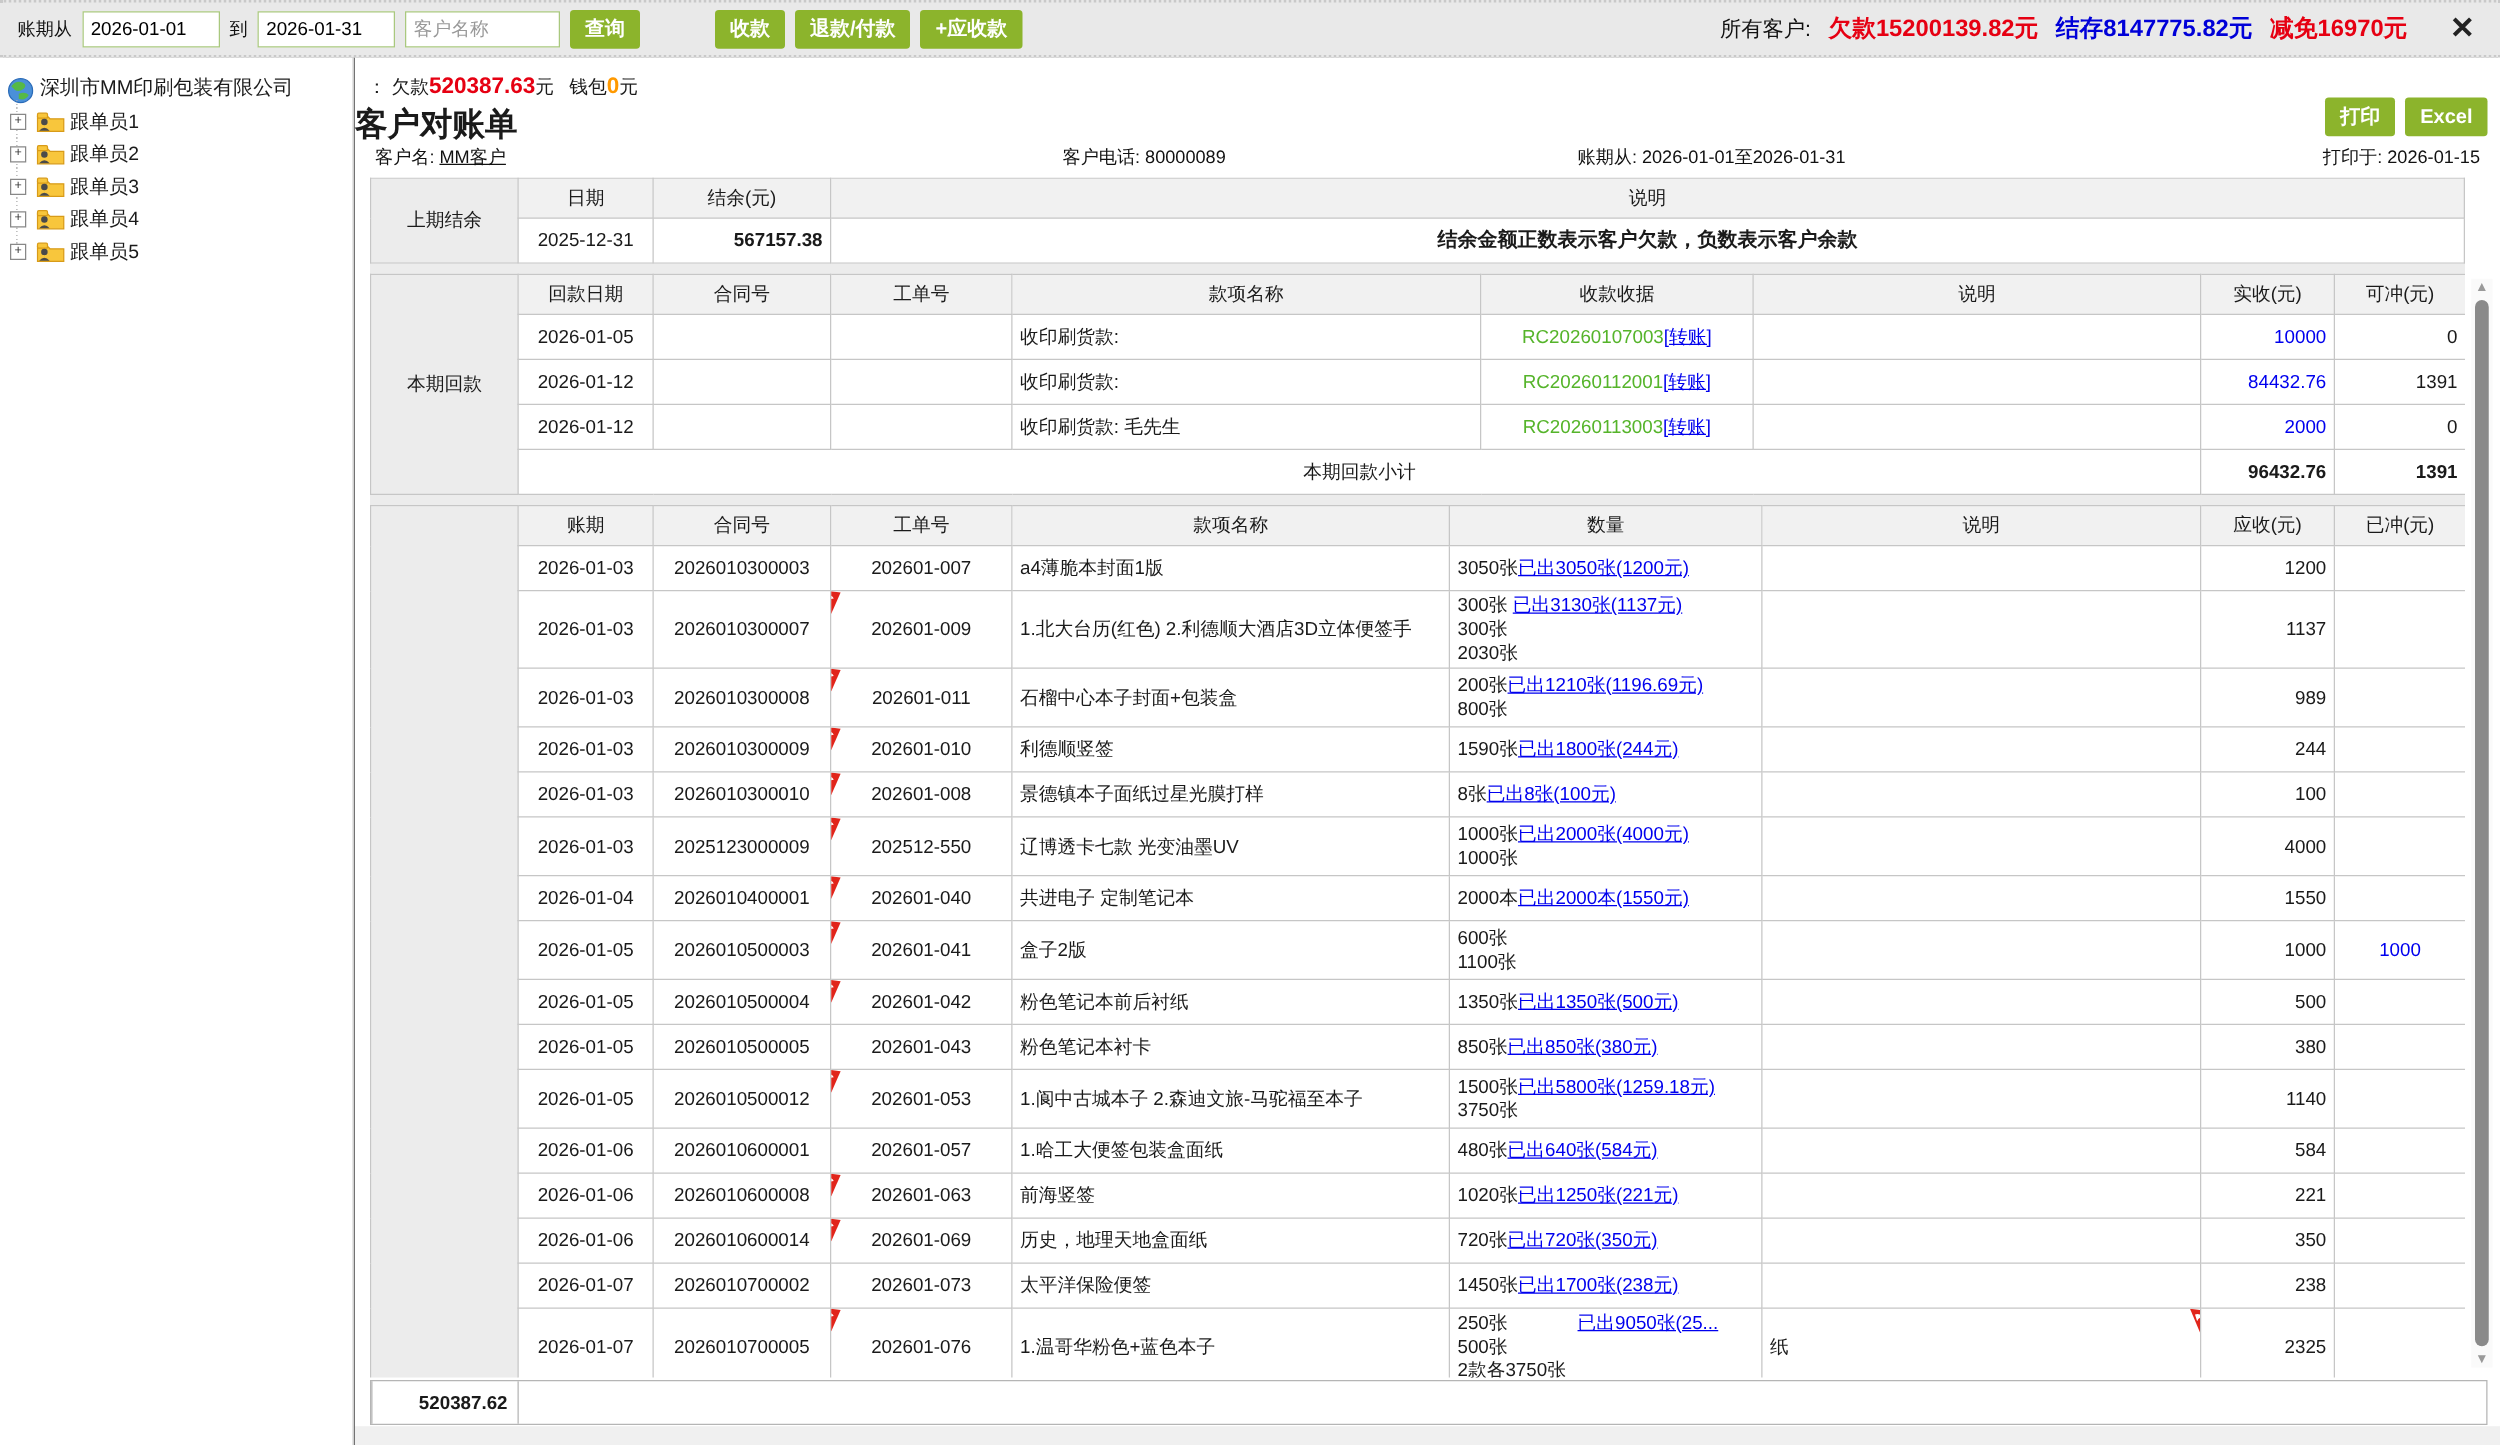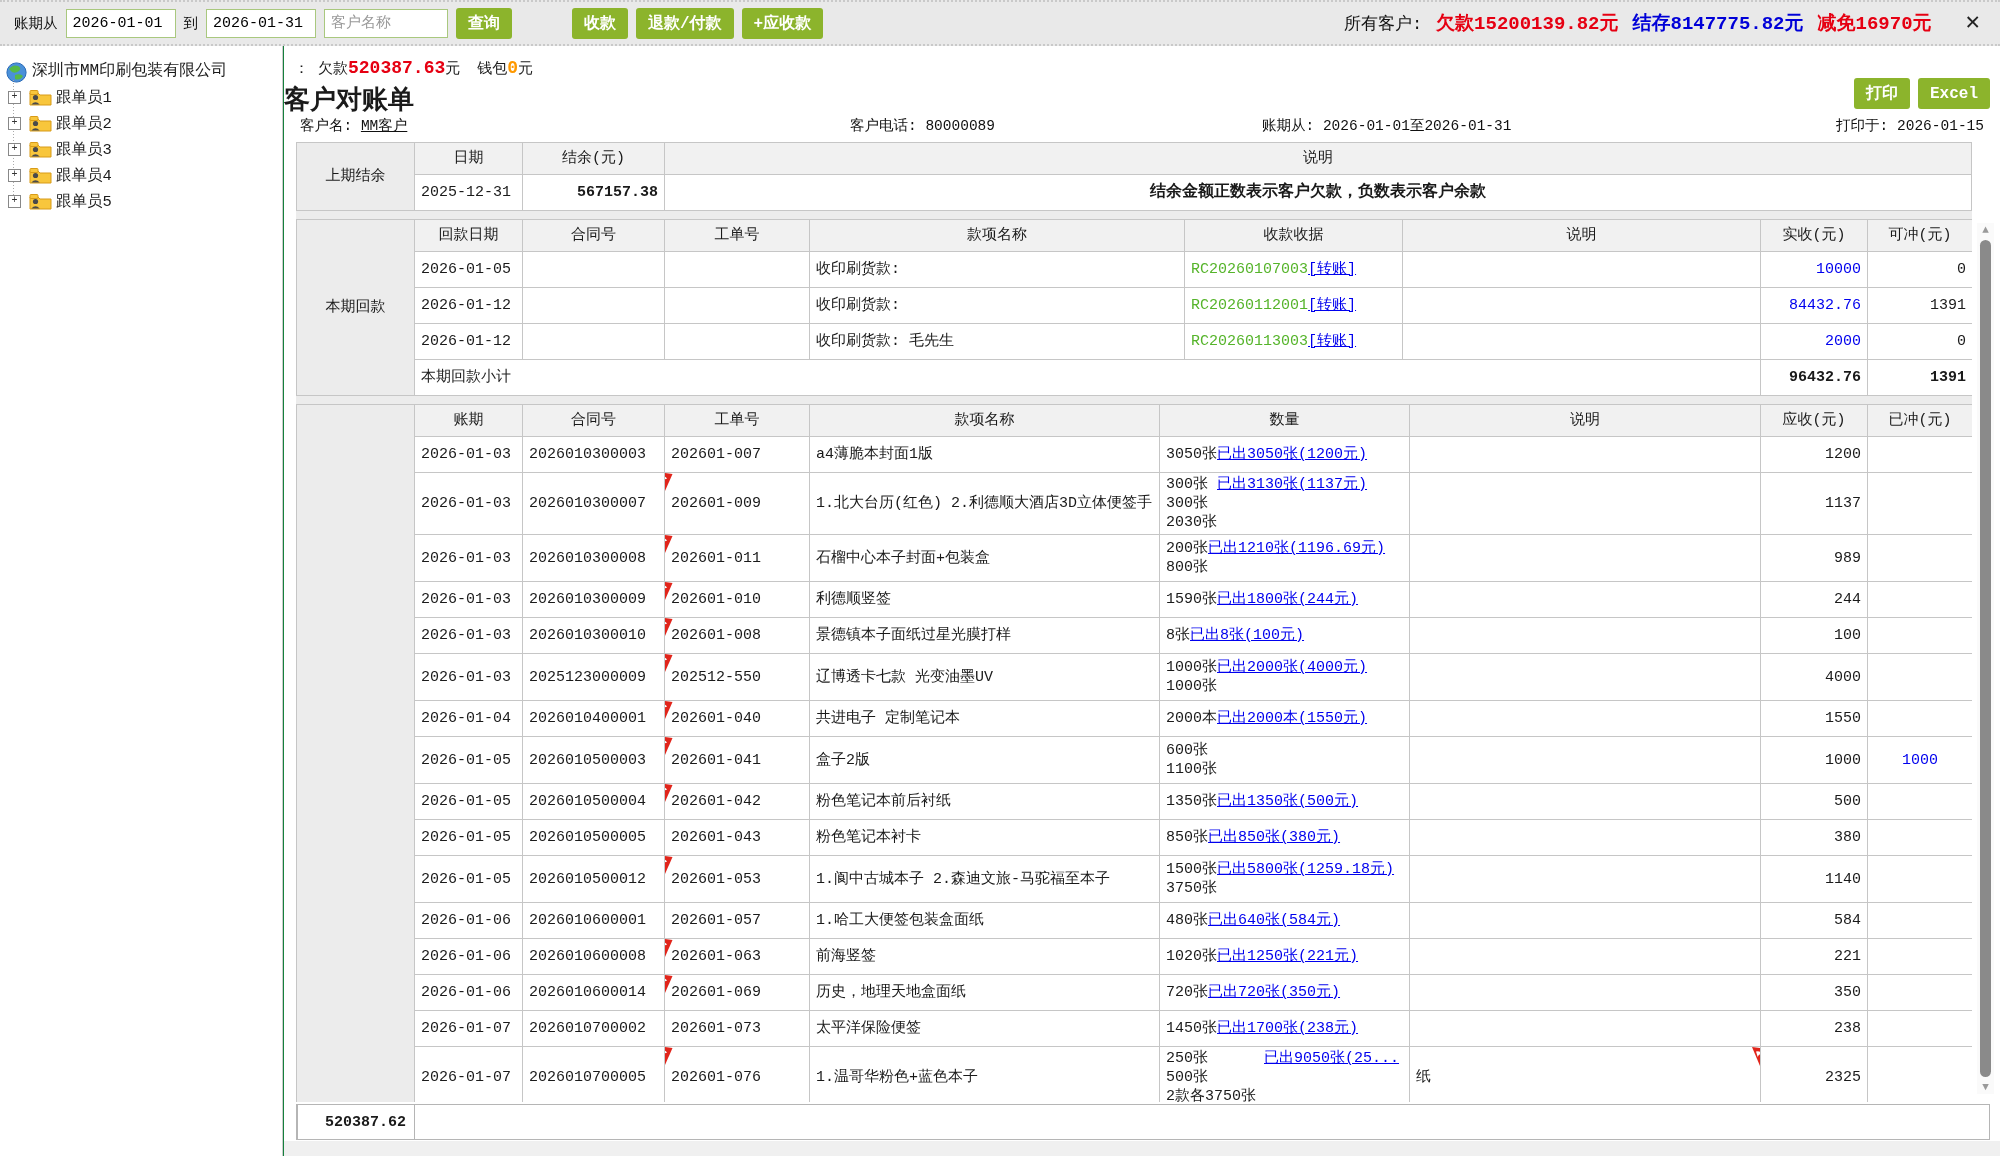--- a/index.html
+++ b/index.html
@@ -3,8 +3,8 @@
 <meta charset="utf-8">
 <style>
   html,body{margin:0;padding:0;background:#fff;}
-  .app{position:relative;width:2000px;height:1156px;background:#15803d;overflow:hidden;
-       font-family:Liberation Mono, monospace;color:#1a1a1a;}
+  .app{position:relative;width:2000px;height:1156px;background:#737373;overflow:hidden;
+       font-family:Liberation Sans, sans-serif;color:#1a1a1a;}
 
   
   .topbar{position:absolute;top:0;left:0;right:0;height:46px;background:#e9e9e9;

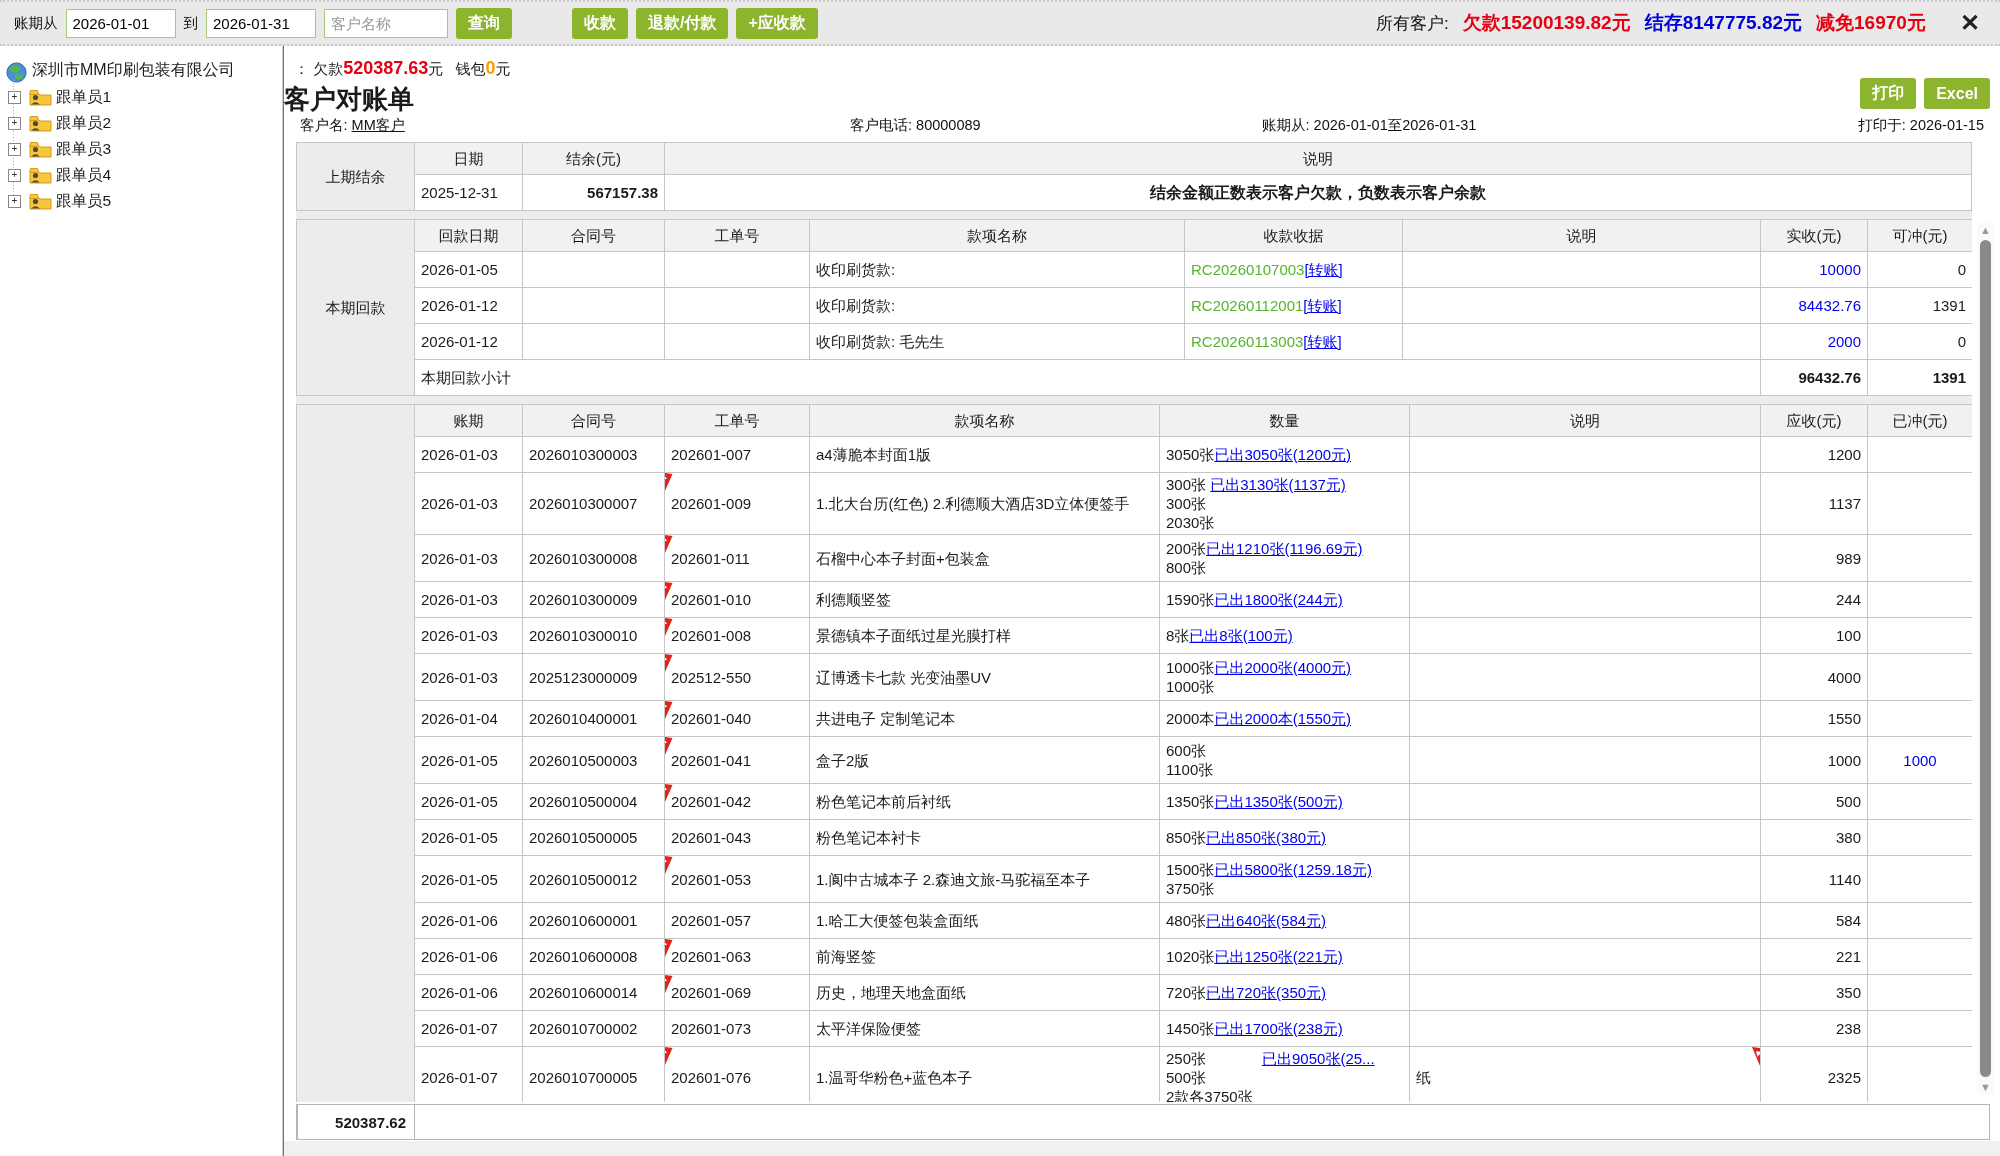--- a/index.html
+++ b/index.html
@@ -63,7 +63,7 @@
   .lbl{background:#ececec;text-align:center;font-size:15px;}
   .spacer{height:8px;background:#ececec;width:1676px;}
   .rows-1{height:36px;} .rows-2{height:47px;} .rows-3{height:61px;}
-  .c{} .r{text-align:right;}
+  .c{text-align:center;} .r{text-align:right;}
   .bold{font-weight:bold;}
   .note-cell{font-weight:bold;text-align:center;font-size:16px;}
   .link{color:var(--link);text-decoration:underline;cursor:pointer;}

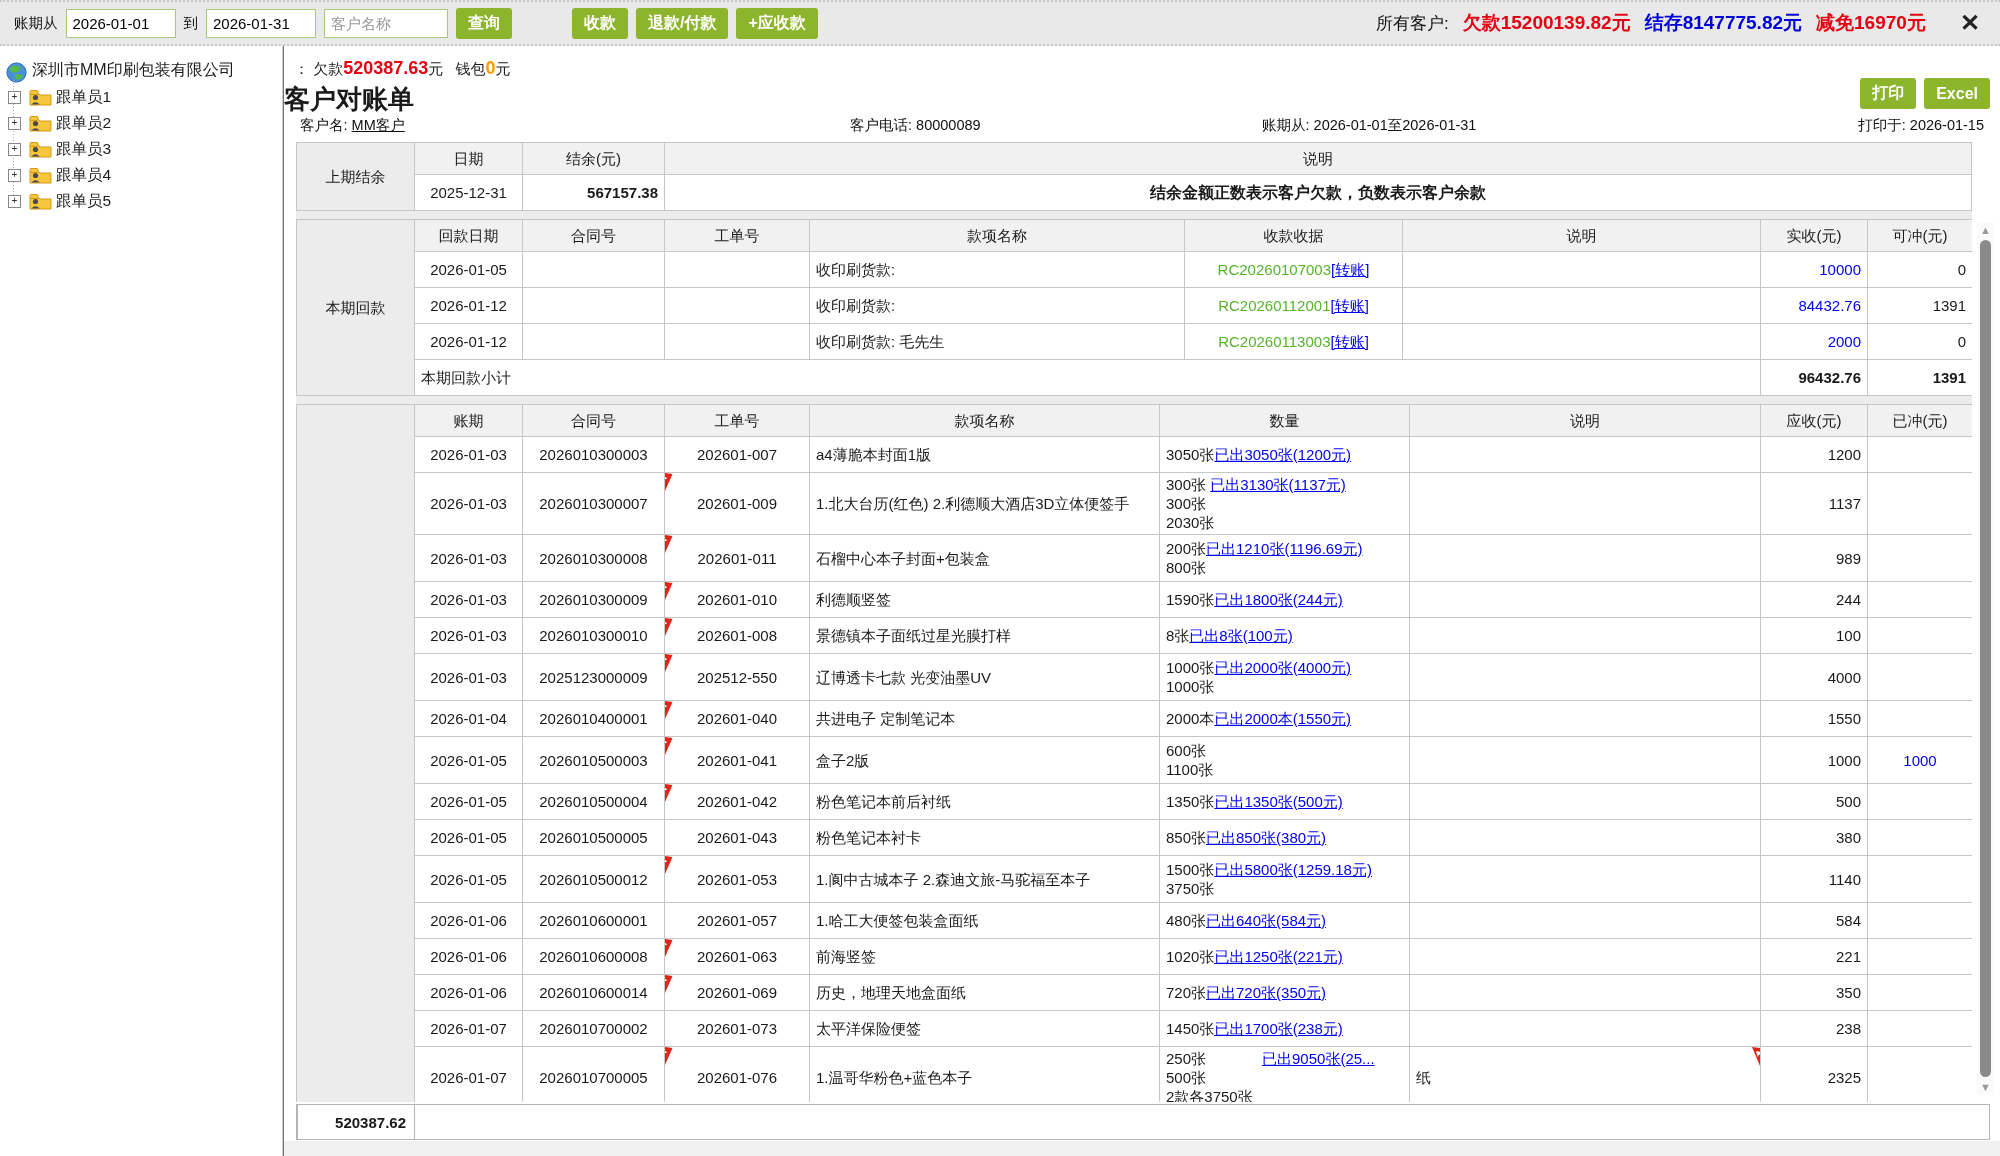--- a/index.html
+++ b/index.html
@@ -75,7 +75,7 @@
   .flag-r{position:absolute;right:-8px;top:0;width:17px;height:21px;z-index:3;}
   .qline{line-height:19px;white-space:nowrap;}
   .qline.sp .link{margin-left:56px;}
-  .sub-label{text-align:left;padding-right:10px;}
+  .sub-label{text-align:center;padding-right:10px;}
 
   
   .vscroll{position:absolute;top:177px;right:6px;bottom:62px;width:17px;display:flex;flex-direction:column;

